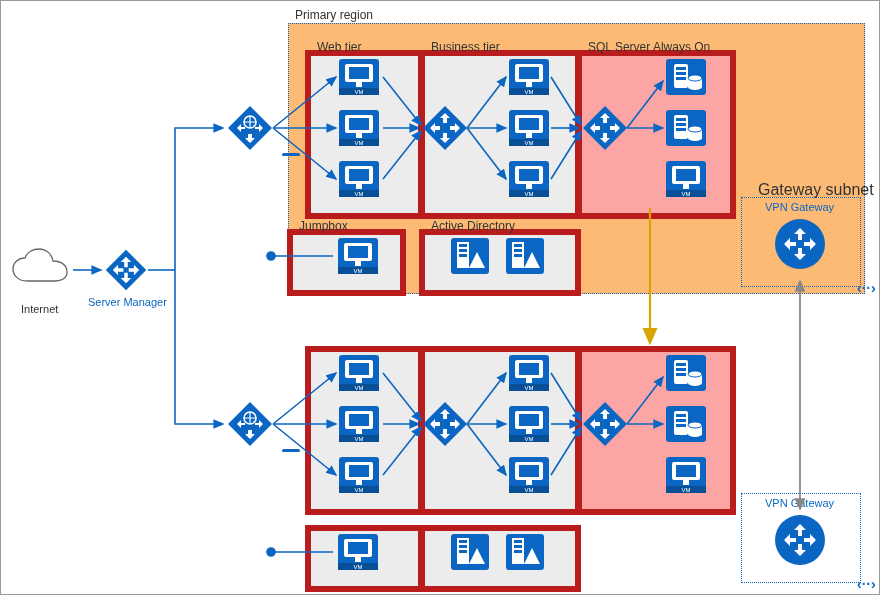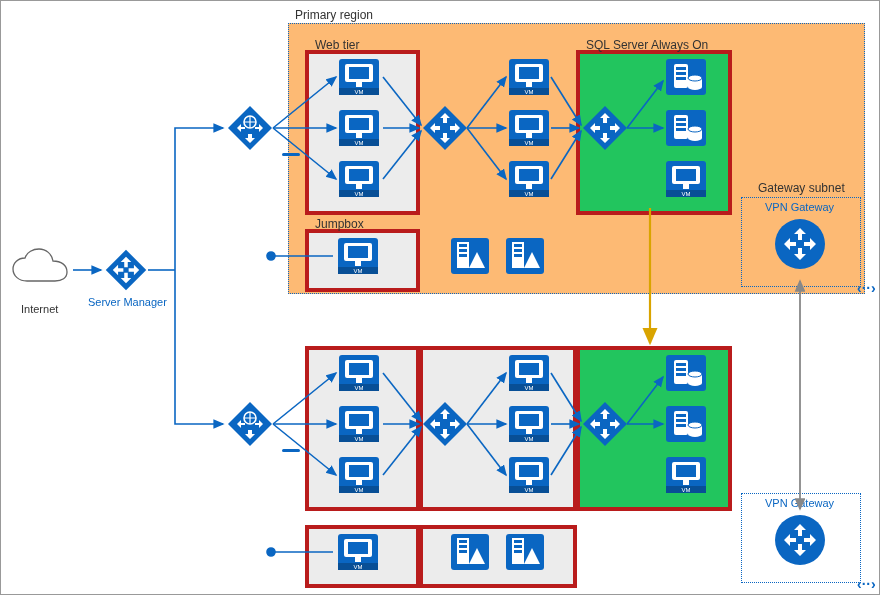--- a/index.html
+++ b/index.html
@@ -7,7 +7,7 @@
   .label{position:absolute;white-space:nowrap}
   .region{position:absolute;border:1px dotted #0a66c2;background:#fdba74}
   .region-title{position:absolute;top:-16px;left:6px;font-size:12px;color:#333}
-  .tier{position:absolute;background:#ececec;border:4px solid #b91c1c}
+  .tier{position:absolute;background:#ececec;border:6px solid #b91c1c}
   .tier-title{position:absolute;top:-16px;left:6px;font-size:12px;color:#333}
   .sql{background:#22c55e}
   .cloud{position:absolute}

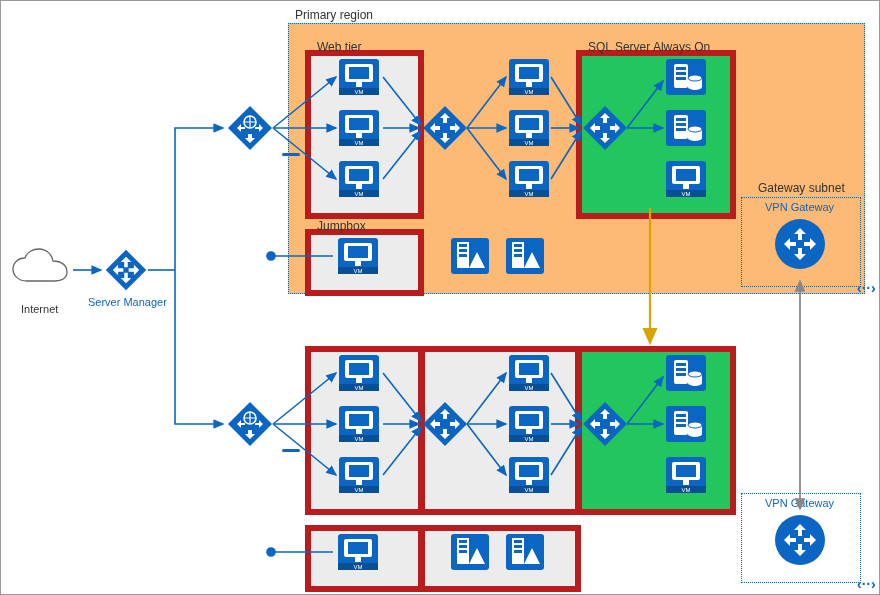--- a/index.html
+++ b/index.html
@@ -43,6 +43,9 @@
   <div class="tier" style="left:304px;top:49px;width:107px;height:157px">
     <div class="tier-title">Web tier</div>
   </div>
+  <div class="tier" style="left:418px;top:49px;width:150px;height:157px">
+    <div class="tier-title">Business tier</div>
+  </div>
   <div class="tier sql" style="left:575px;top:49px;width:148px;height:157px">
     <div class="tier-title">SQL Server Always On</div>
   </div>

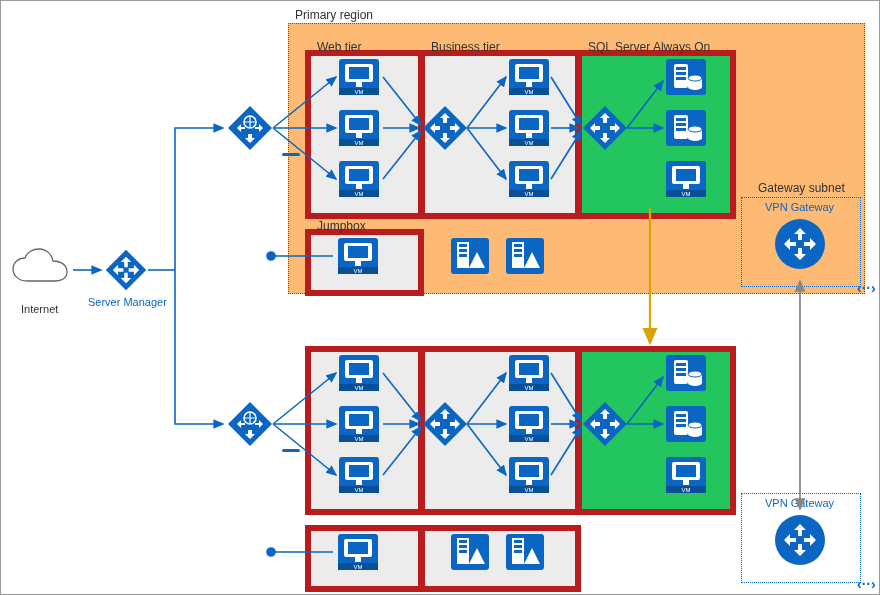--- a/index.html
+++ b/index.html
@@ -9,7 +9,7 @@
   .region-title{position:absolute;top:-16px;left:6px;font-size:12px;color:#333}
   .tier{position:absolute;background:#ececec;border:6px solid #b91c1c}
   .tier-title{position:absolute;top:-16px;left:6px;font-size:12px;color:#333}
-  .sql{background:#22c55e}
+  .sql{background:#fca5a5}
   .cloud{position:absolute}
   .pill{position:absolute;width:18px;height:3px;background:#0a66c2;border-radius:2px}
   .expand{position:absolute;color:#0a66c2;font-weight:700;font-size:14px}

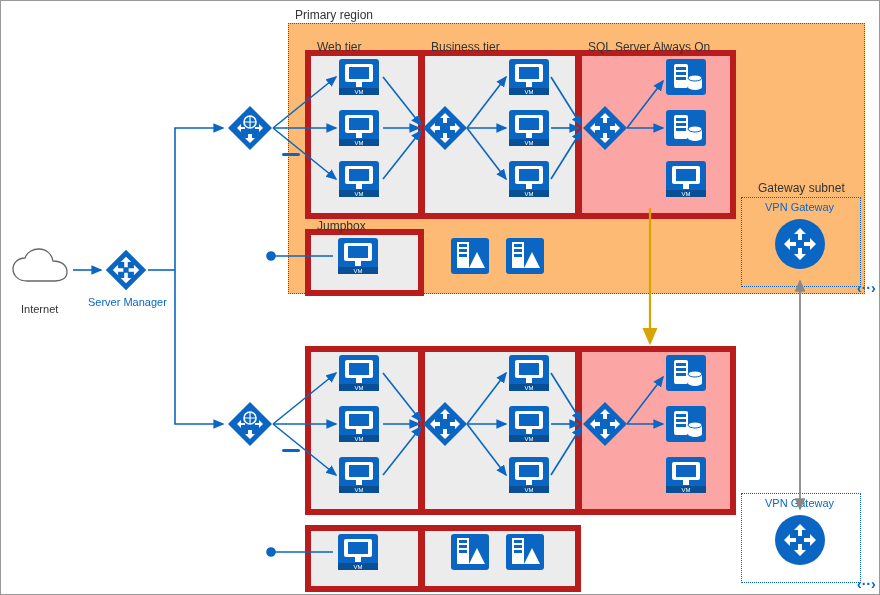--- a/index.html
+++ b/index.html
@@ -16,7 +16,7 @@
   svg{position:absolute;overflow:visible}
   .blue-label{color:#0a66c2}
   .gw-box{position:absolute;border:1px dotted #0a66c2}
-  .sub{position:absolute;font-size:12px}
+  .sub{position:absolute;font-size:16px}
 </style>
 </head>
 <body>

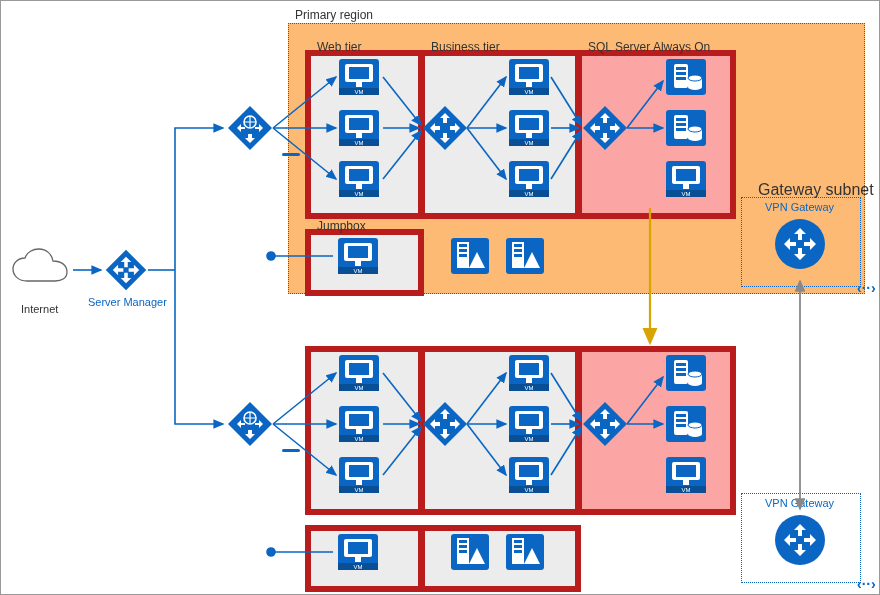--- a/index.html
+++ b/index.html
@@ -50,7 +50,7 @@
     <div class="tier-title">SQL Server Always On</div>
   </div>
 
-  <div class="tier" style="left:304px;top:228px;width:107px;height:55px">
+  <div class="tier" style="left:286px;top:228px;width:107px;height:55px">
     <div class="tier-title">Jumpbox</div>
   </div>
 

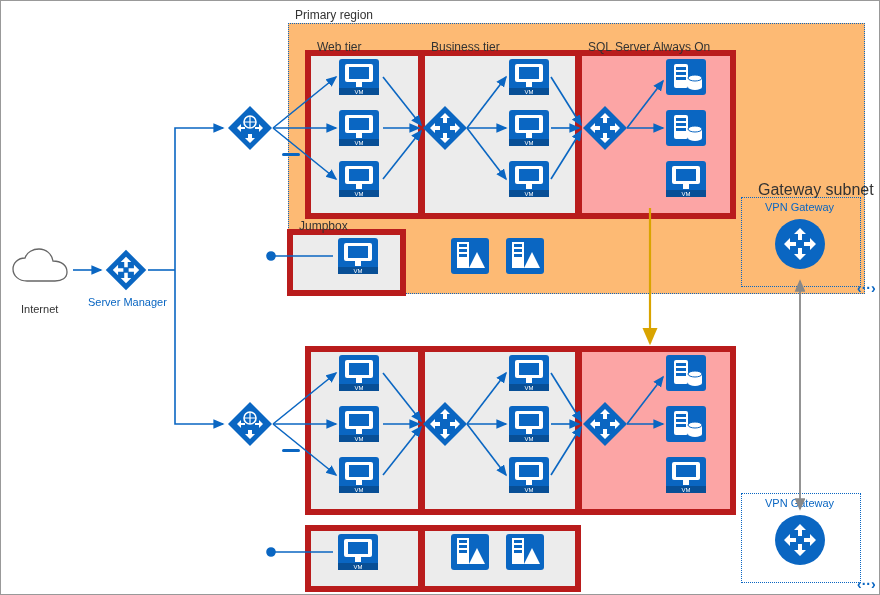--- a/index.html
+++ b/index.html
@@ -53,6 +53,9 @@
   <div class="tier" style="left:286px;top:228px;width:107px;height:55px">
     <div class="tier-title">Jumpbox</div>
   </div>
+  <div class="tier" style="left:418px;top:228px;width:150px;height:55px">
+    <div class="tier-title">Active Directory</div>
+  </div>
 
   <div class="sub" style="left:757px;top:180px">Gateway subnet</div>
   <div class="gw-box" style="left:740px;top:196px;width:118px;height:88px"></div>

